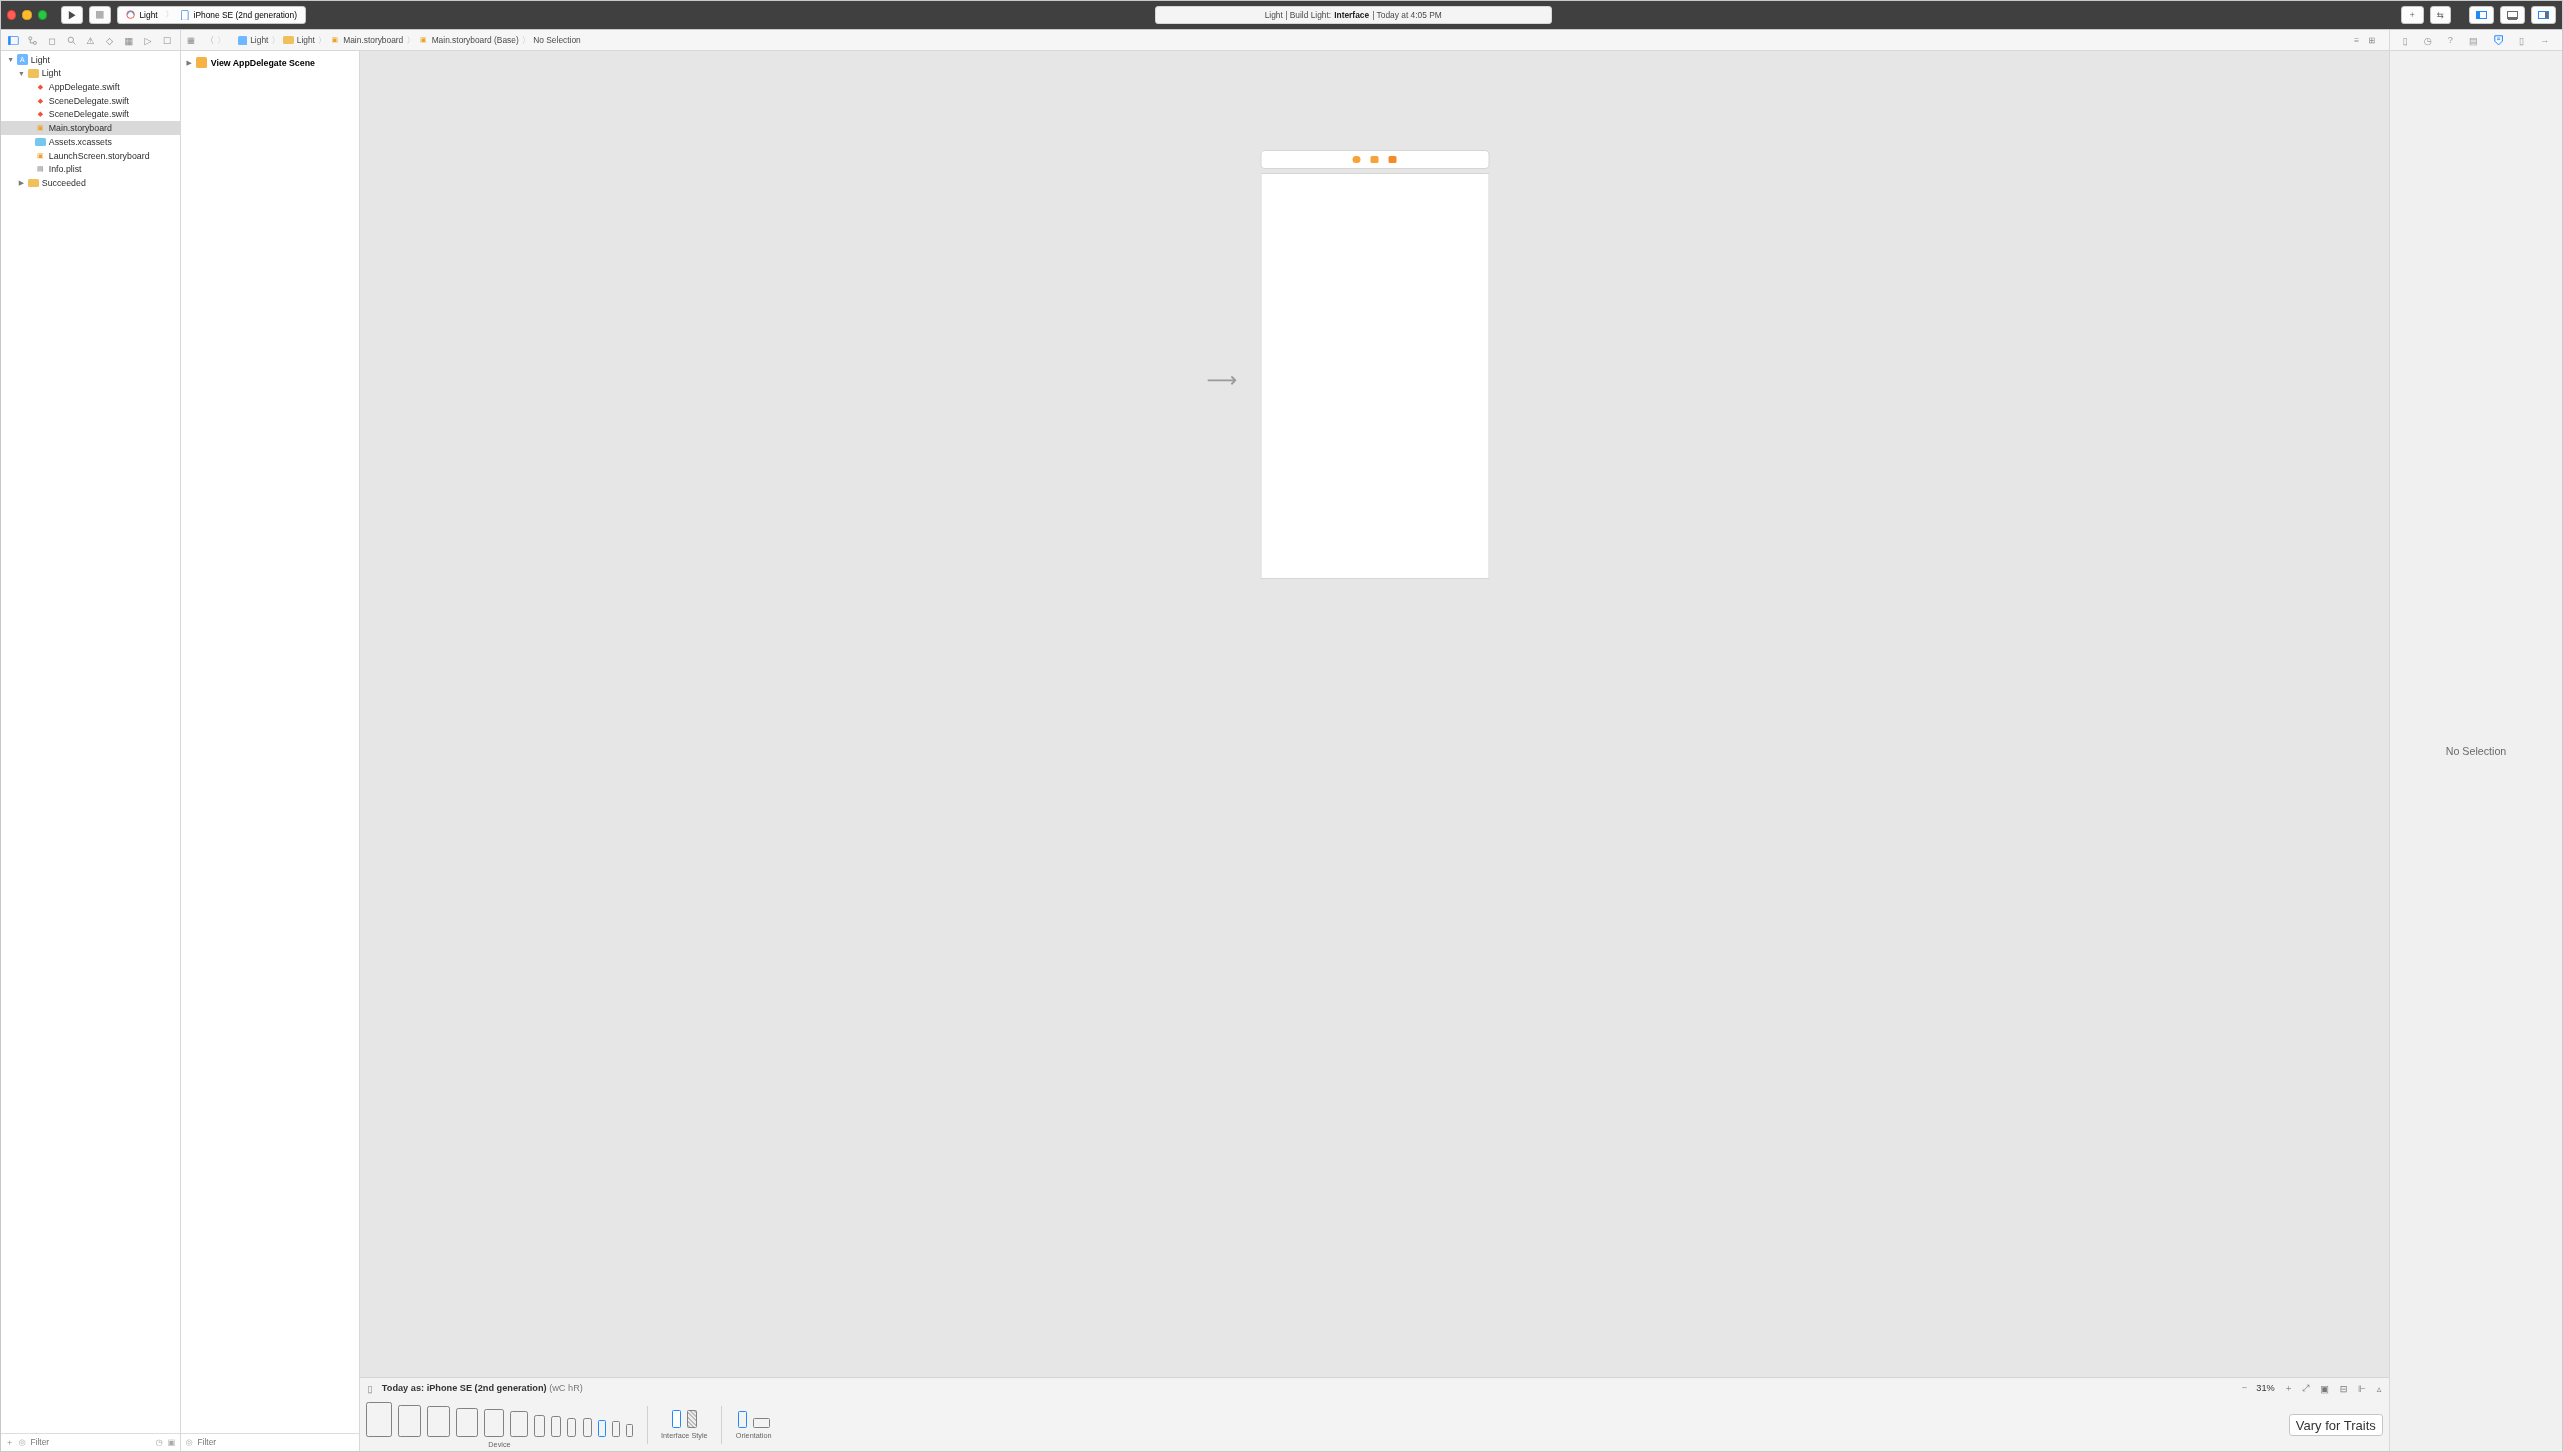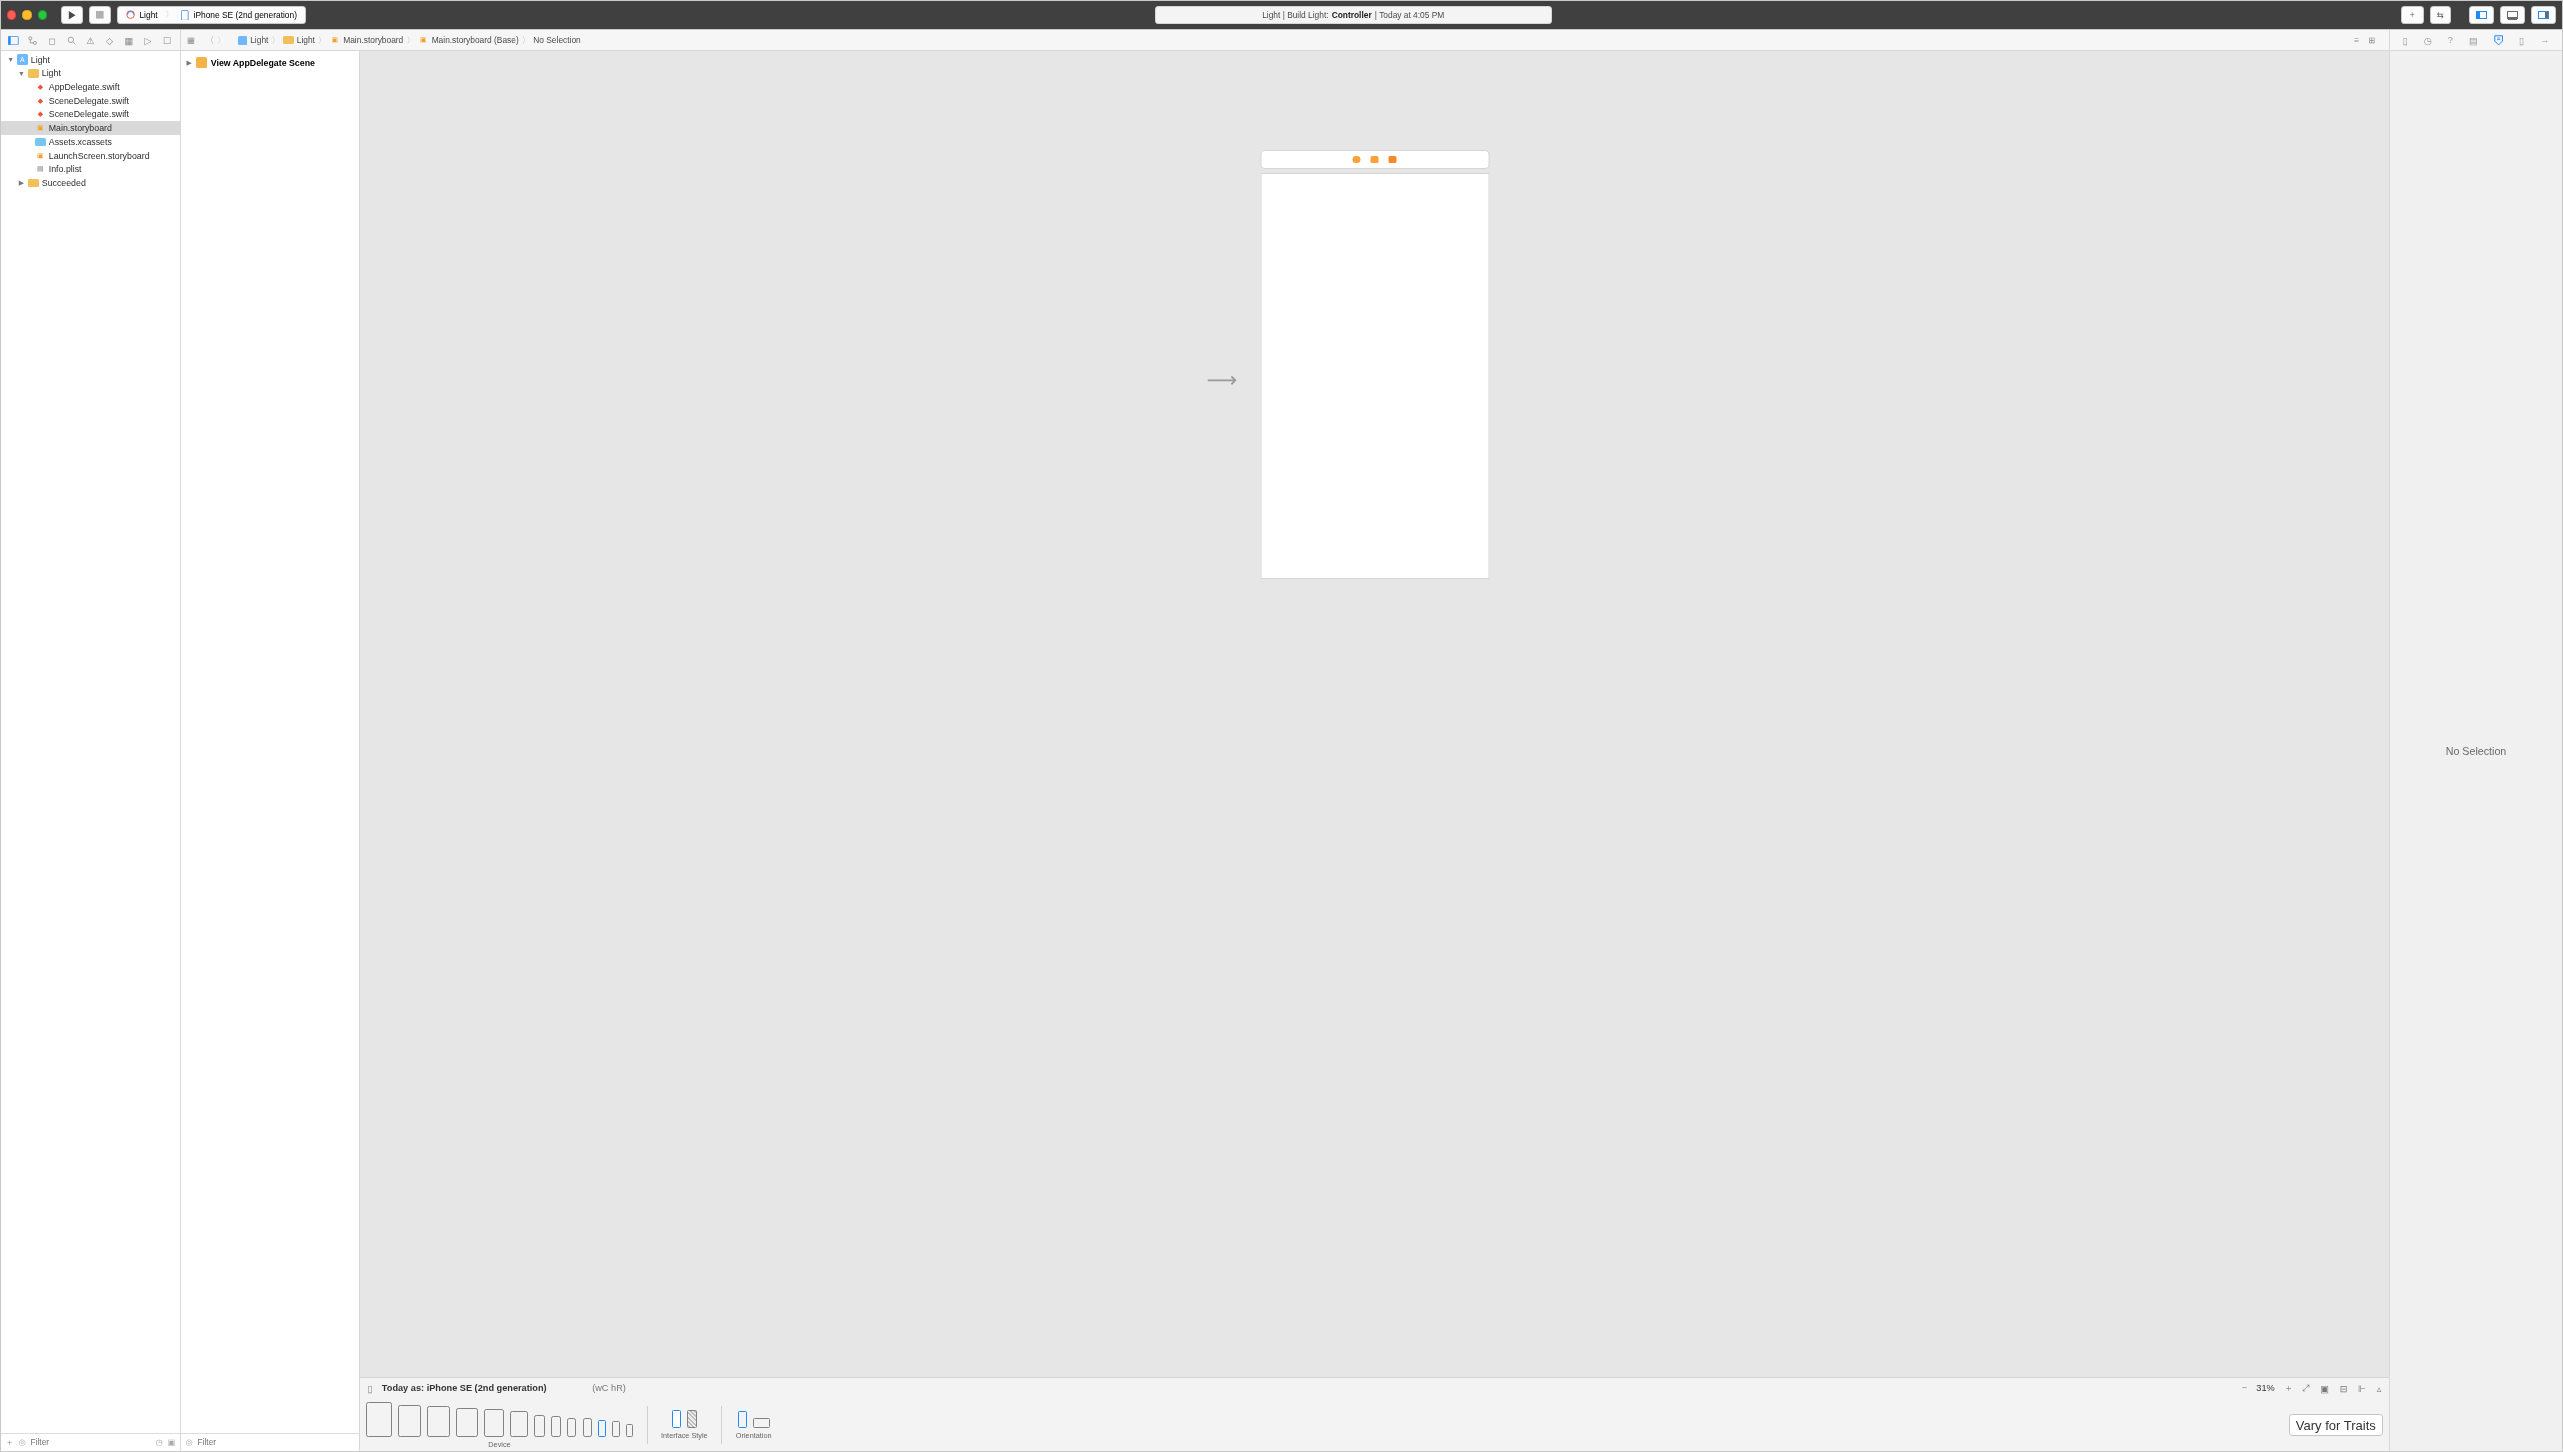--- a/index.html
+++ b/index.html
@@ -134,7 +134,7 @@
     <div class="spacer"></div>
     <div class="statuspill">
       <span>Light | Build Light:</span>
-      <span class="bold">Controller</span>
+      <span class="bold">Interface</span>
       <span>| Today at 4:05 PM</span>
     </div>
     <div class="spacer"></div>

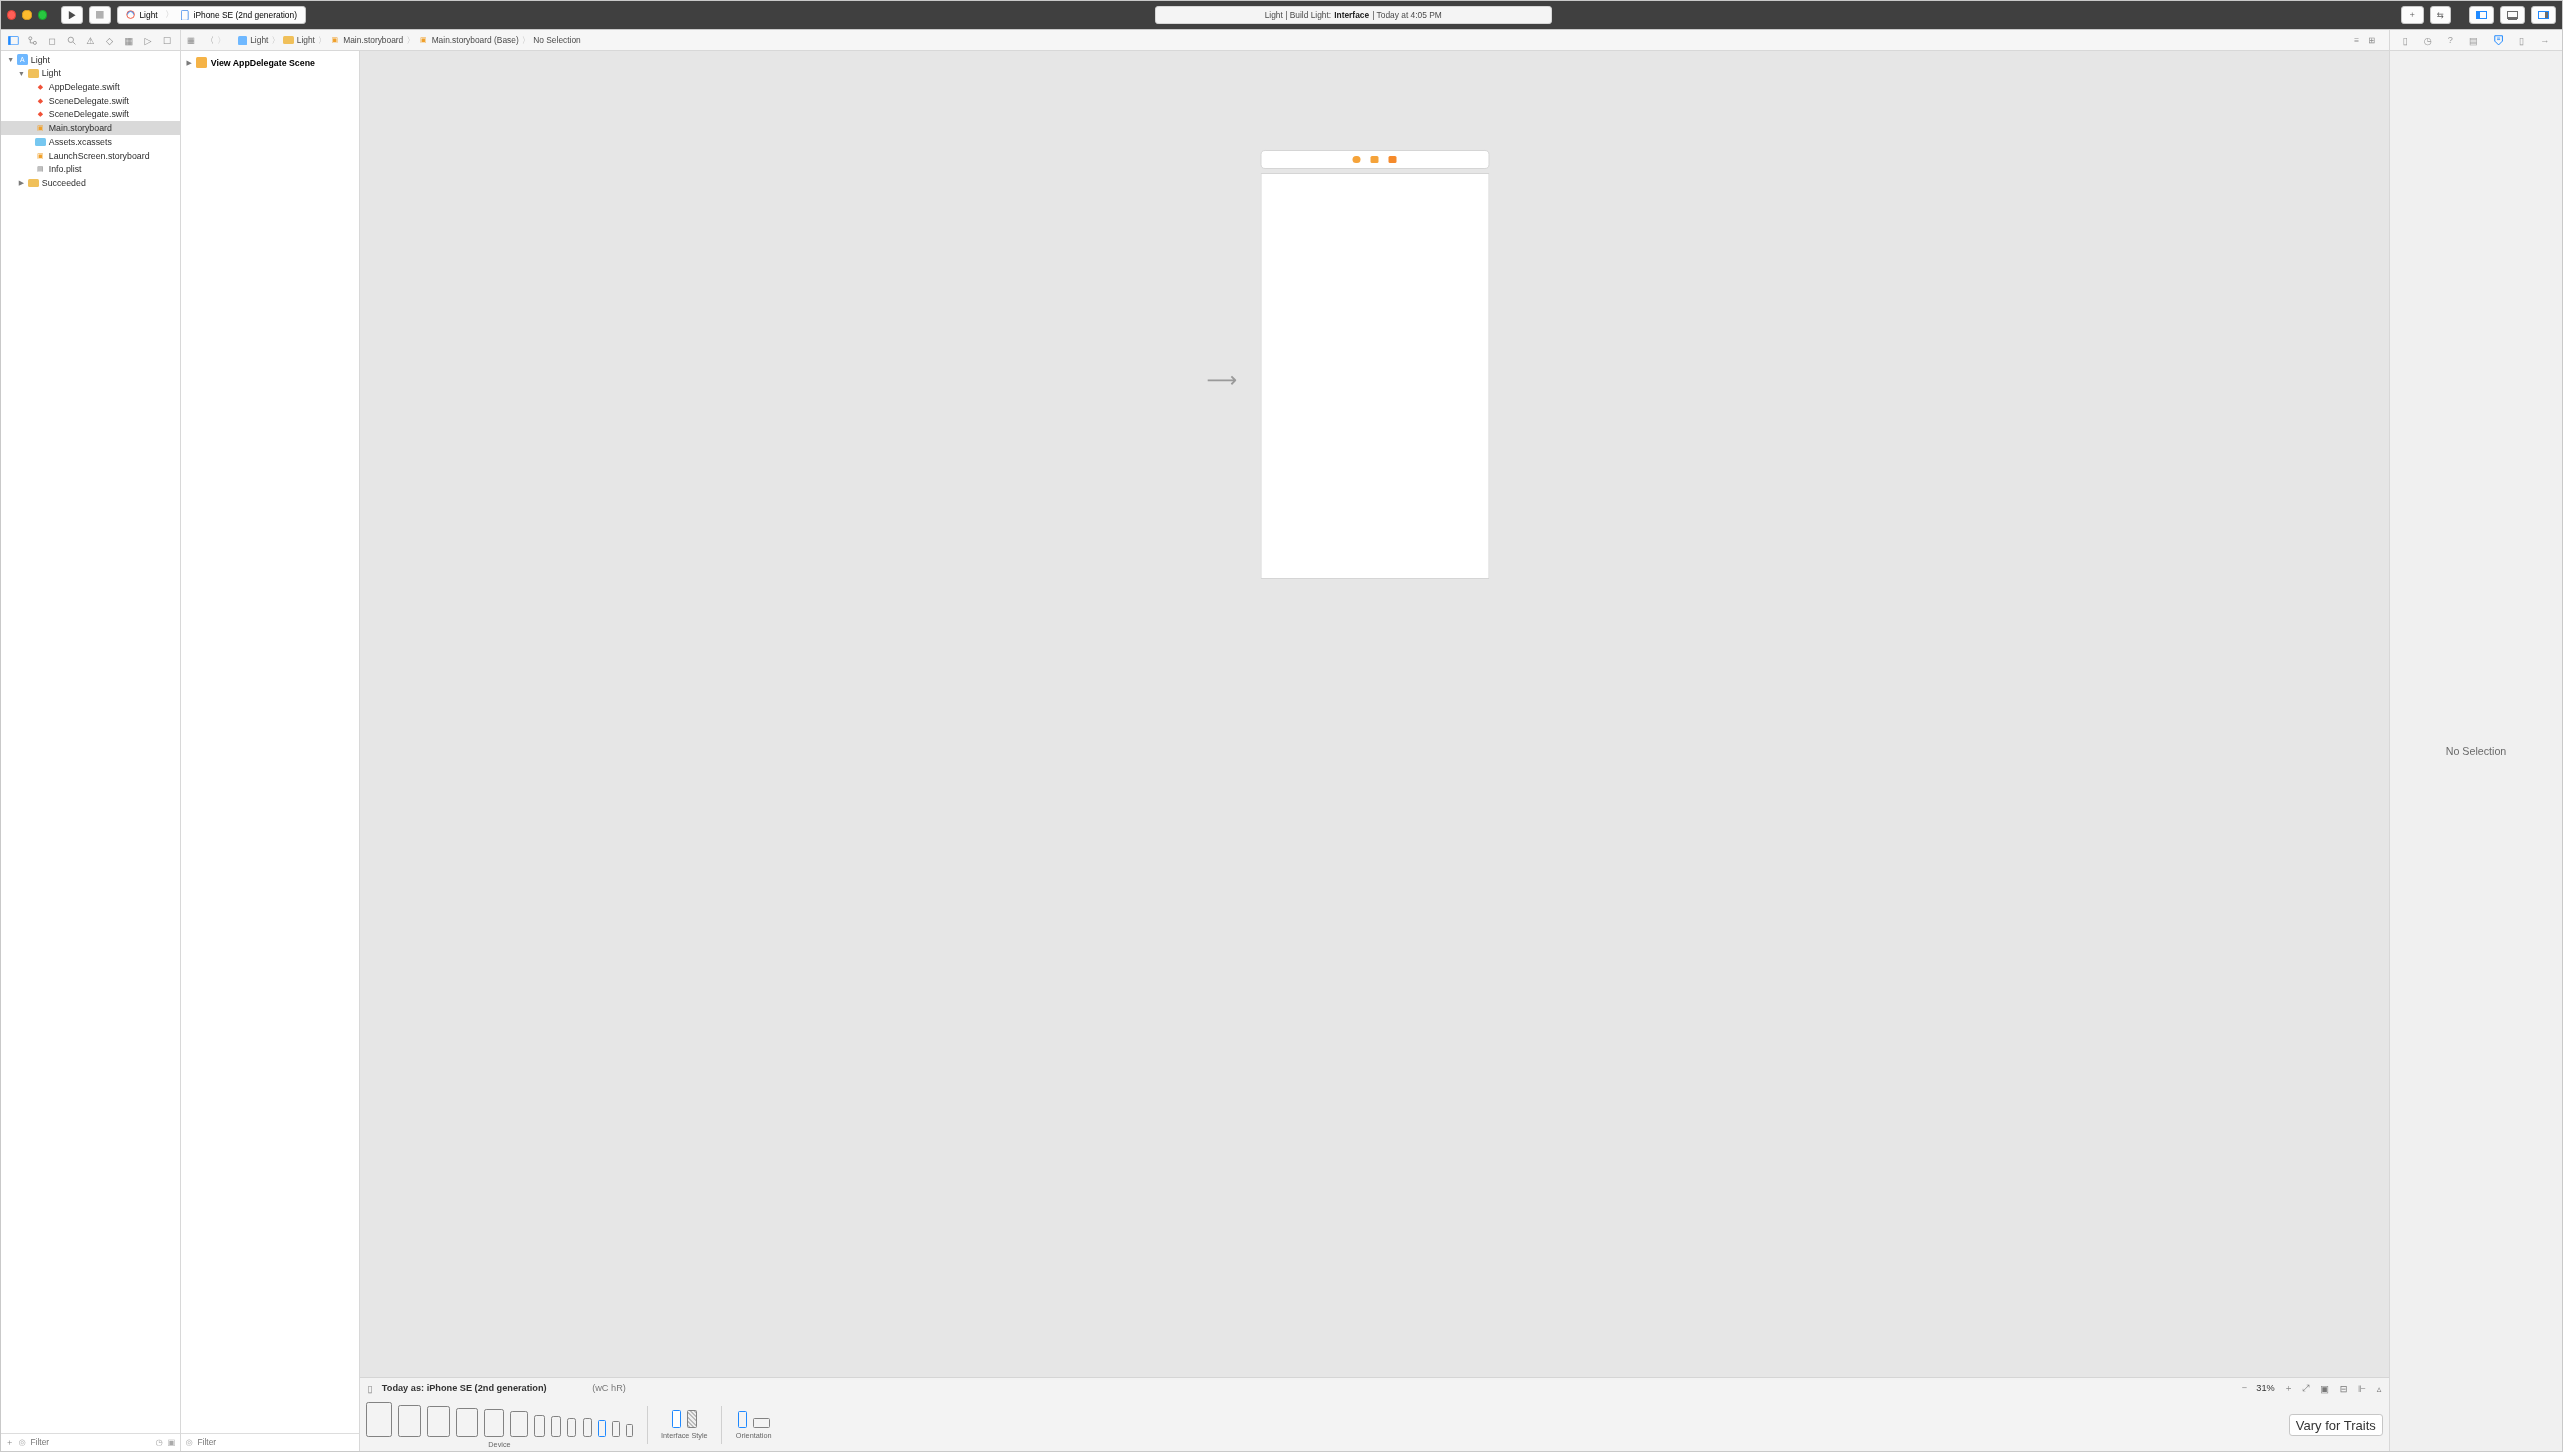--- a/index.html
+++ b/index.html
@@ -81,7 +81,7 @@
 
 .device-bar { border-top: 0.8px solid #d5d5d5; background: #f3f3f3; display: flex; flex-direction: column; }
 .db-top { height: 21.4px; display: flex; align-items: center; padding: 0 7.6px; font-size: 9.2px; color: #333; gap: 9.2px; }
-.db-top .dim { color: #777; margin-left: 43px; }
+.db-top .dim { color: #777; }
 .db-right { margin-left: auto; display: flex; gap: 10.7px; color: #777; font-size: 9.2px; }
 .db-bottom { height: 52px; display: flex; align-items: center; padding: 0 6.1px; gap: 6.1px; }
 .devices { display: flex; gap: 6.1px; align-items: flex-end; }

